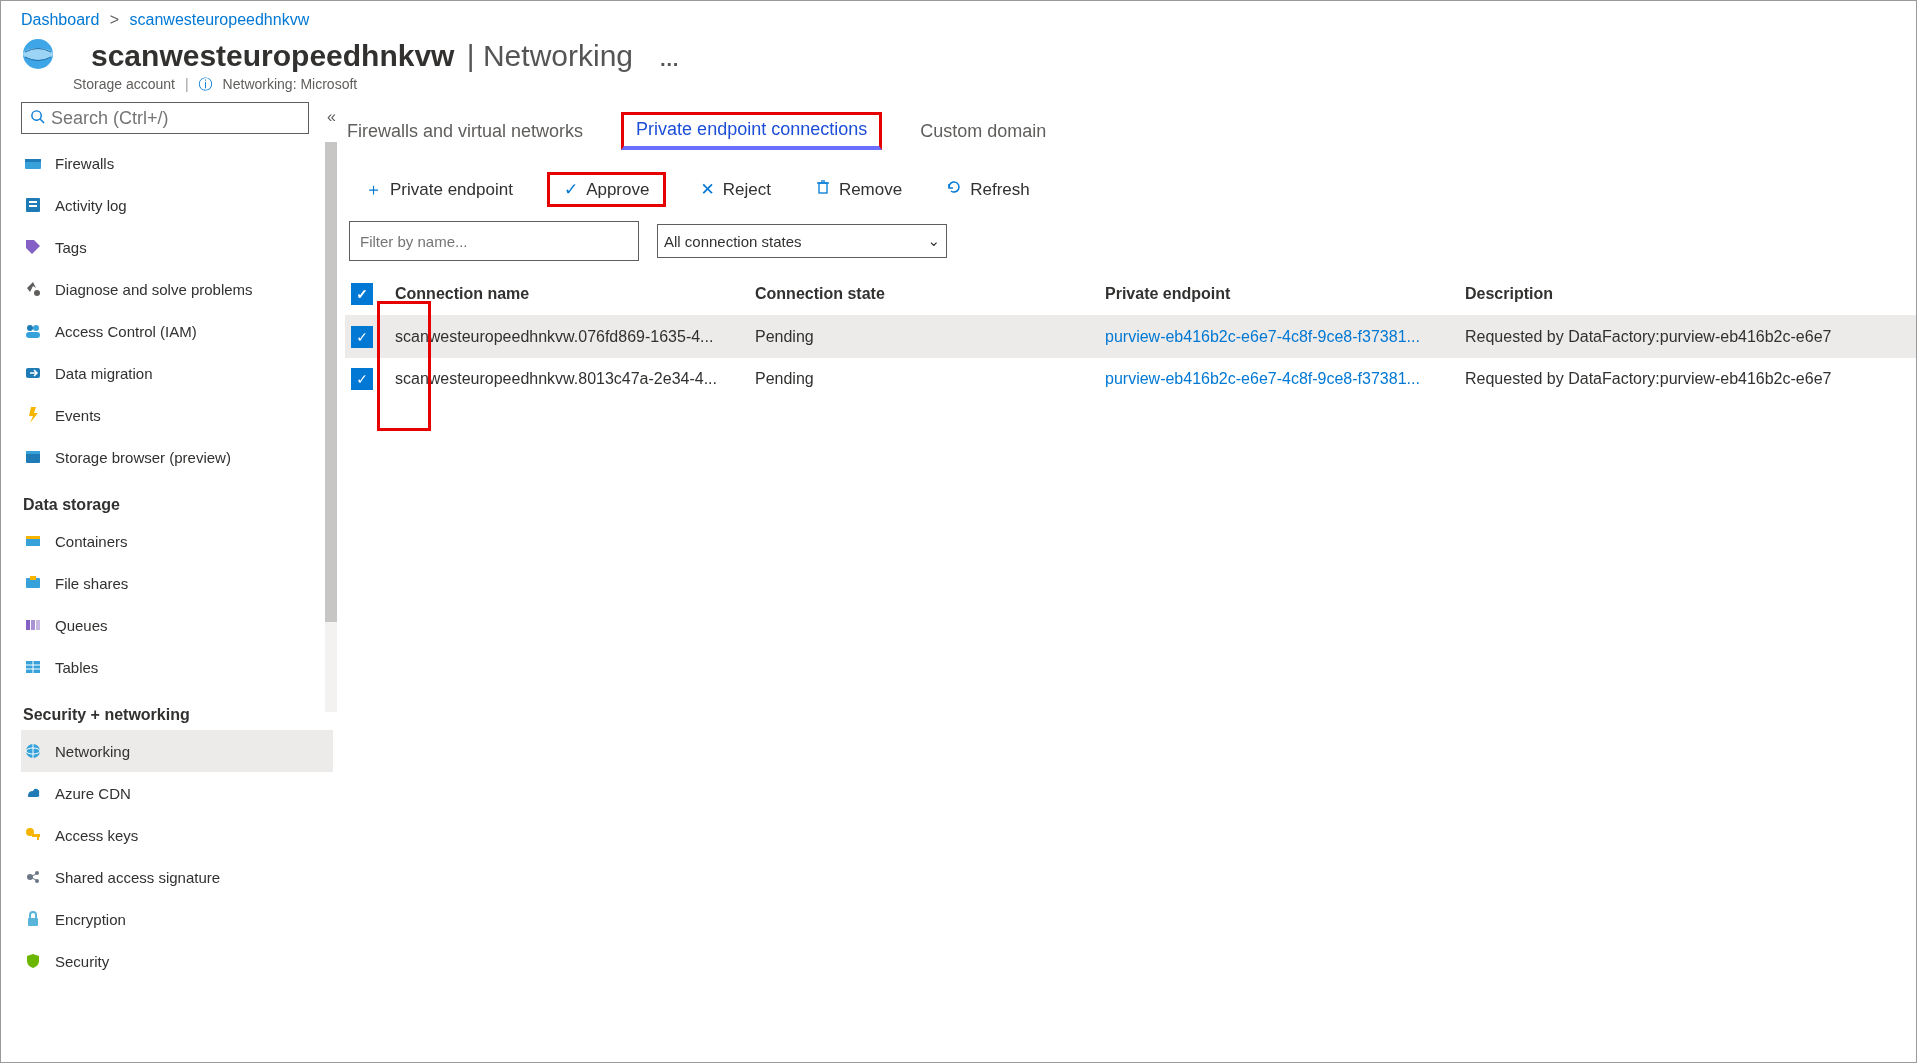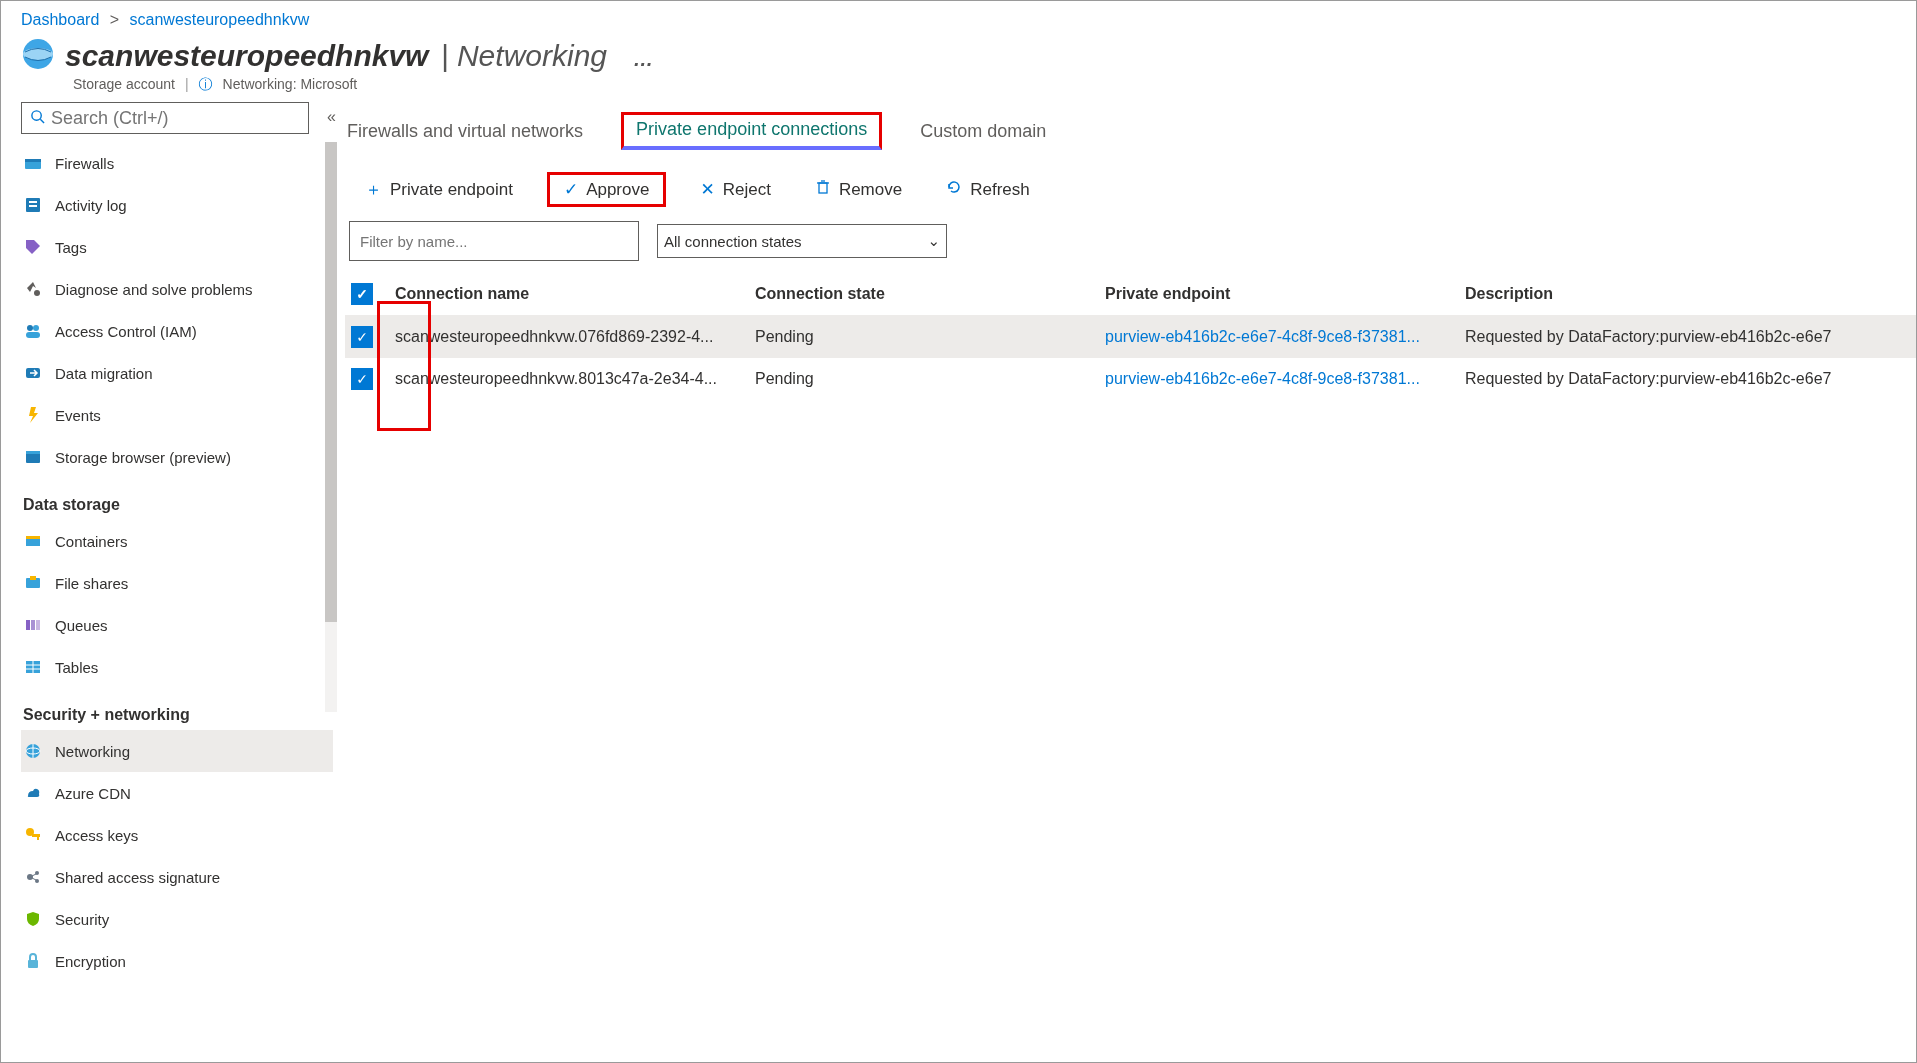--- a/index.html
+++ b/index.html
@@ -10,7 +10,7 @@
   .breadcrumb { padding: 10px 20px 2px 20px; font-size: 16px; }
   .breadcrumb .sep { padding: 0 6px; color: #605e5c; }
 
-  .title-row { display: flex; align-items: center; padding: 6px 20px 0 20px; gap: 2px; font-style: italic; }
+  .title-row { display: flex; align-items: center; padding: 6px 20px 0 20px; gap: 28px; }
   .title-row .res-icon svg { width: 34px; height: 34px; }
   .title-text .main { font-size: 30px; font-weight: 600; }
   .title-text .main .sub { font-weight: 400; color: #555; padding-left: 4px; }

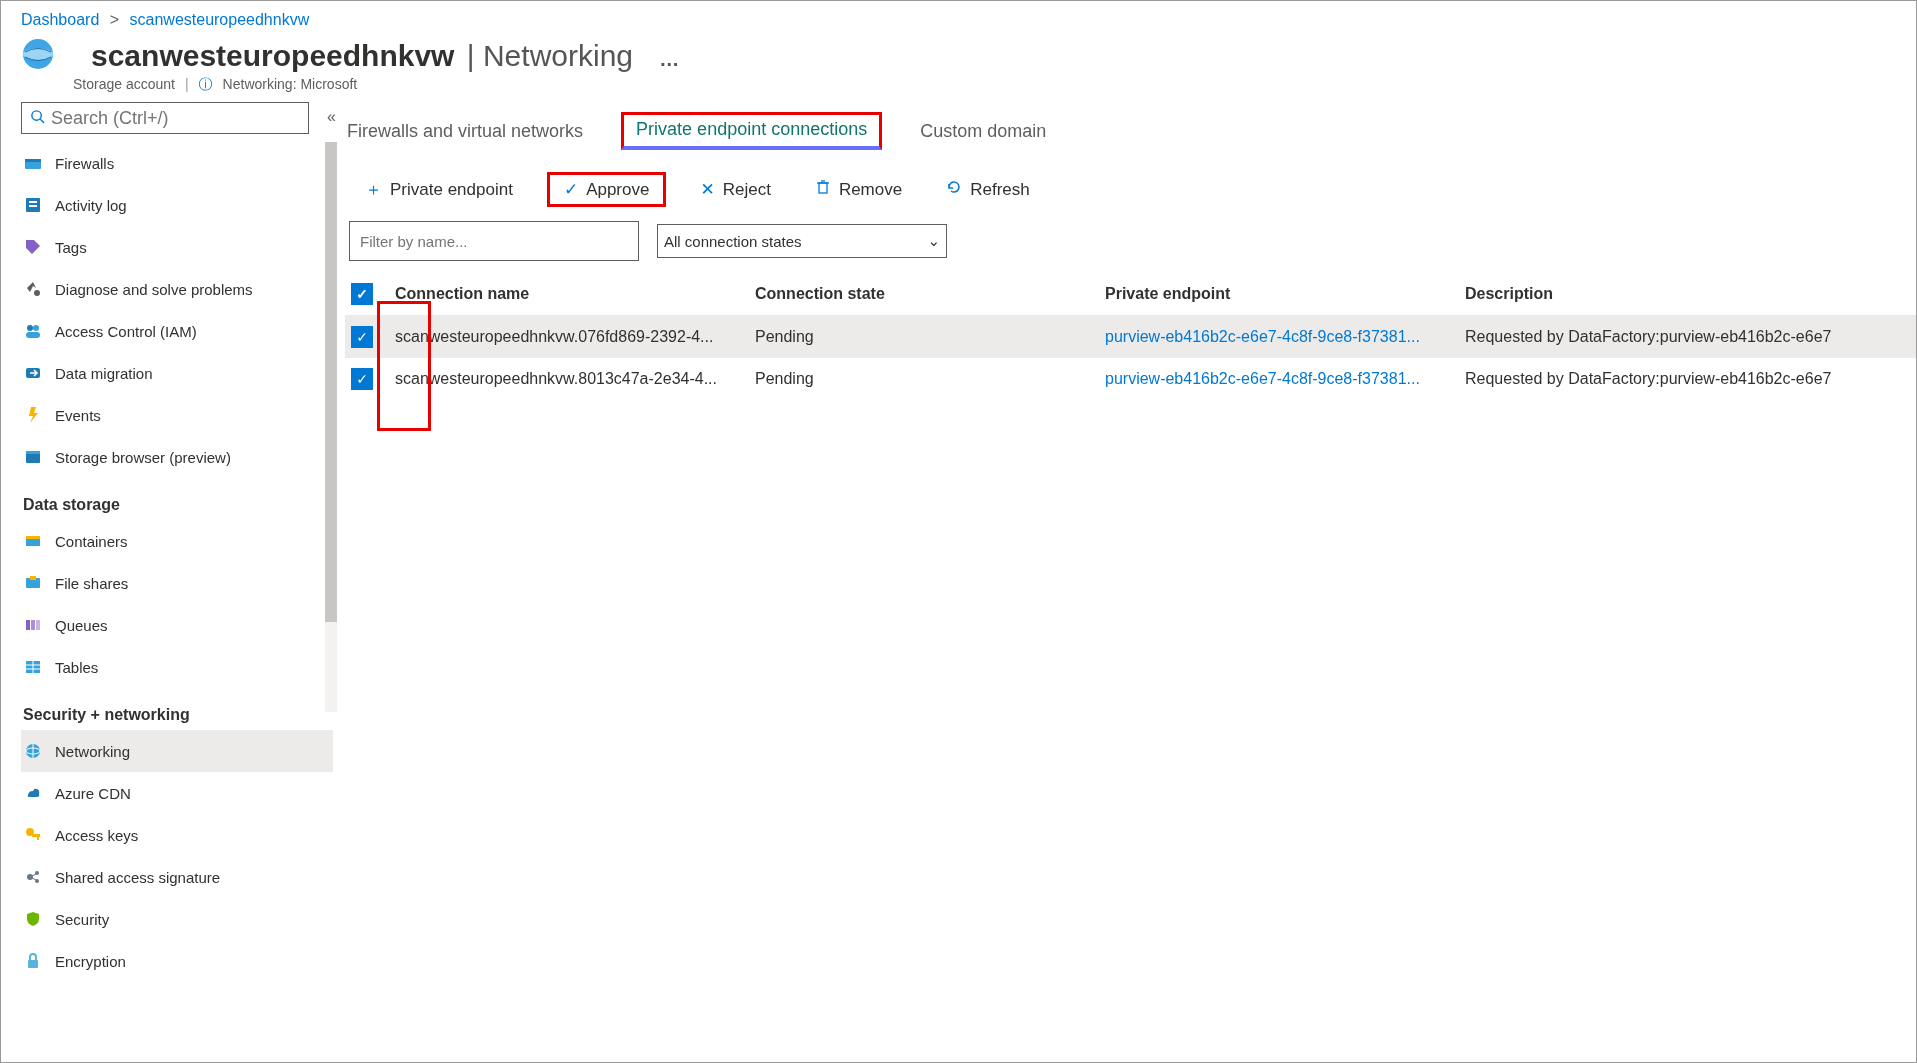--- a/index.html
+++ b/index.html
@@ -39,7 +39,7 @@
   .main { flex: 1; padding: 0 0 0 8px; }
   .tabs { display: flex; gap: 36px; font-size: 18px; color: #605e5c; padding: 10px 0 16px 0; align-items: center; }
   .tab { padding: 4px 2px; cursor: pointer; }
-  .tab.active { color: #0f766e; }
+  .tab.active { color: #1d4ed8; }
   .tab.active-underline { border-bottom: 4px solid #696eff; }
   .tab-highlight { border: 3px solid #e60000; padding: 4px 12px 6px 12px; }
 

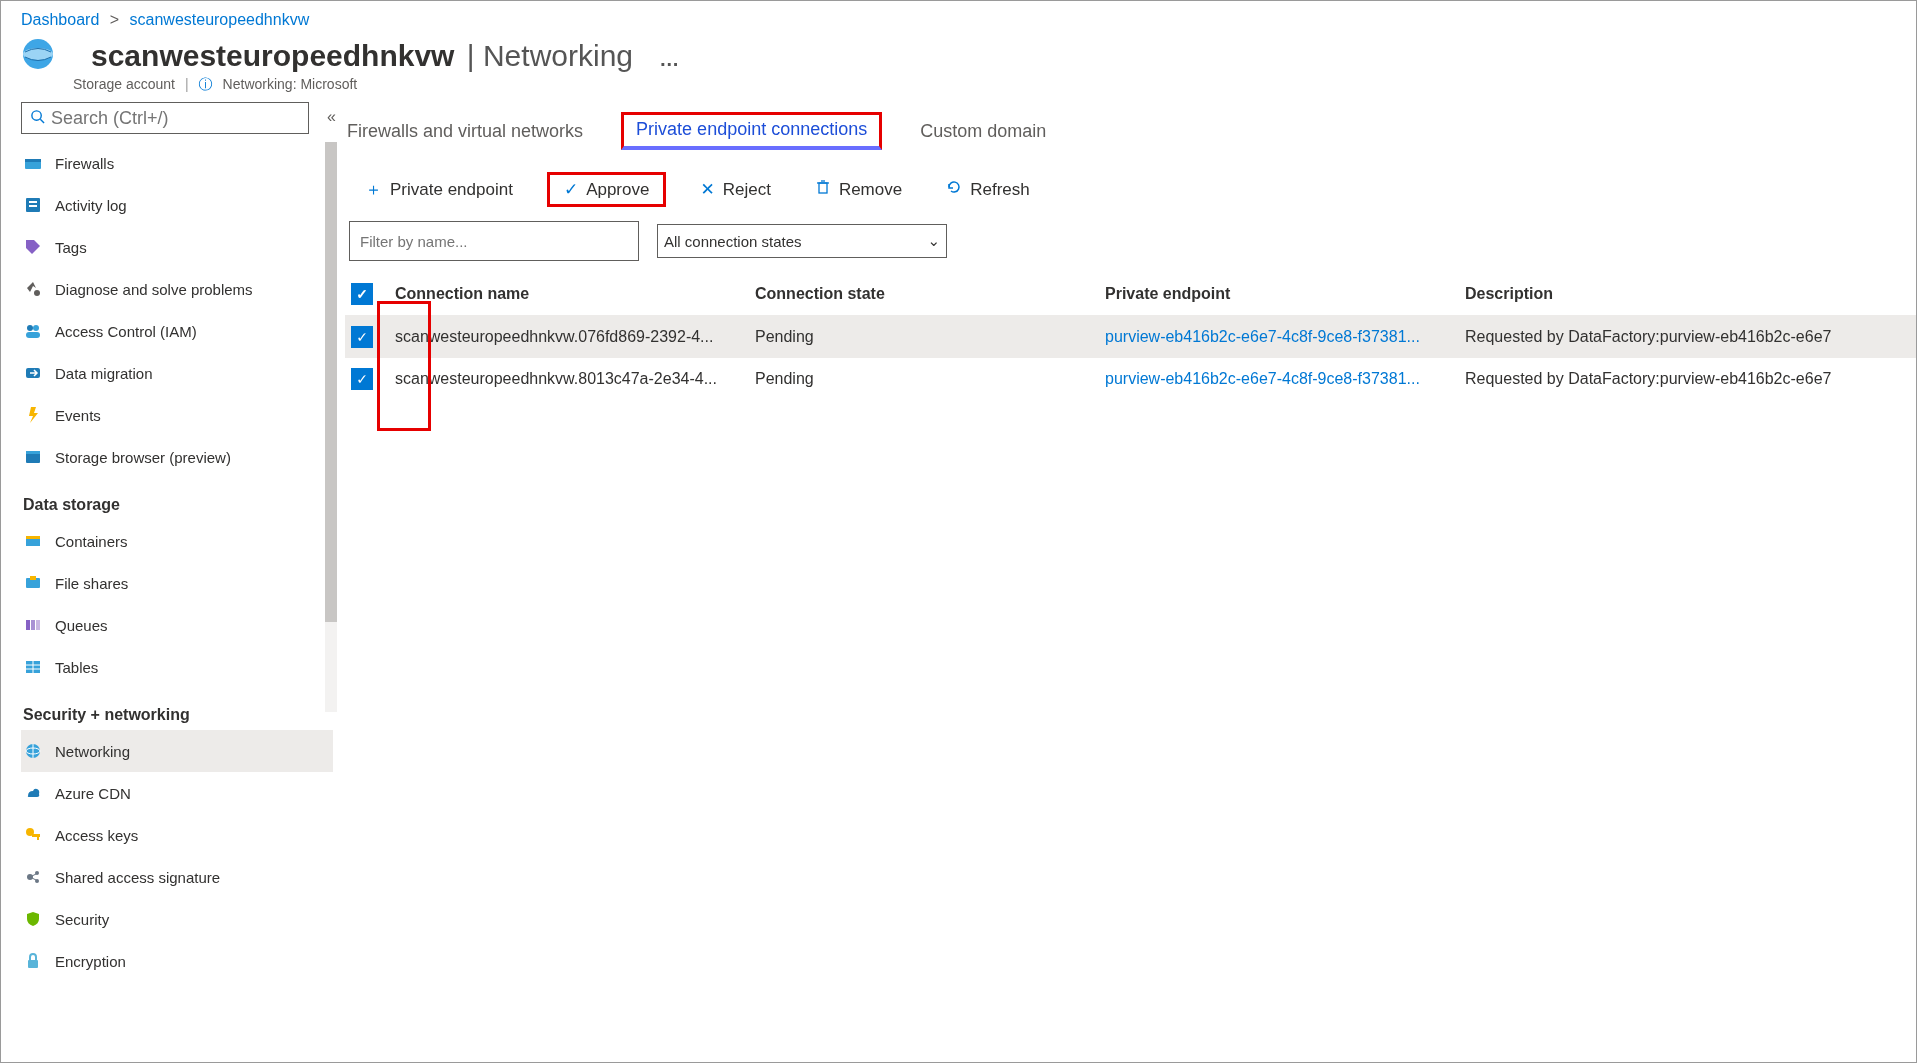--- a/index.html
+++ b/index.html
@@ -348,7 +348,7 @@
       </div>
       <div class="trow hovered">
         <div class="cell"><span class="checkbox">✓</span></div>
-        <div class="cell">scanwesteuropeedhnkvw.076fd869-2392-4...</div>
+        <div class="cell">scanwesteuropeedhnkvw.076fd869-1635-4...</div>
         <div class="cell">Pending</div>
         <div class="cell link">purview-eb416b2c-e6e7-4c8f-9ce8-f37381...</div>
         <div class="cell">Requested by DataFactory:purview-eb416b2c-e6e7</div>

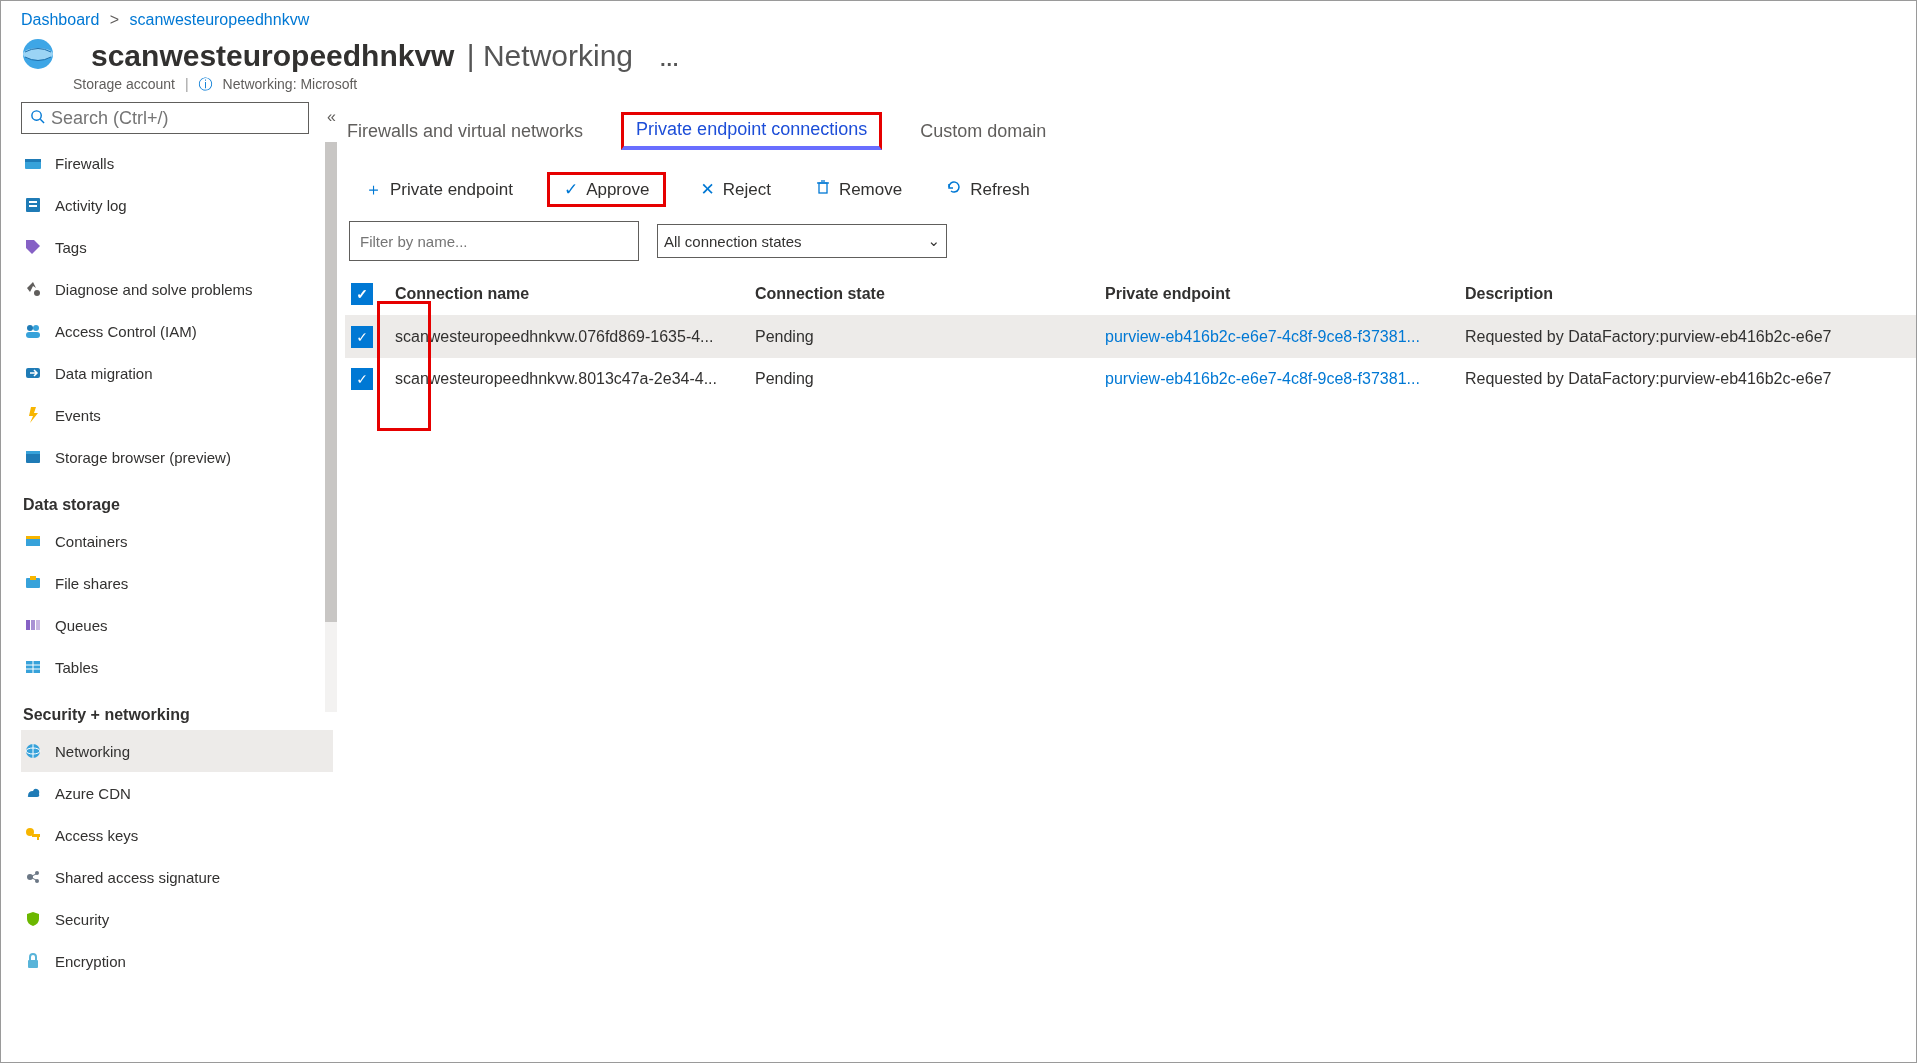--- a/index.html
+++ b/index.html
@@ -272,19 +272,19 @@
       <div class="nav-item">
           <span class="icon">
             <svg width="18" height="18">
-              <path d="M9 2 L15 4 V9 Q15 14 9 16 Q3 14 3 9 V4 Z" fill="#6bb700"></path>
-            </svg>
-          </span>
-          <span>Security</span>
-        </div>
-      <div class="nav-item">
-          <span class="icon">
-            <svg width="18" height="18">
               <rect x="4" y="8" width="10" height="8" rx="1" fill="#59b4d9"></rect>
               <path d="M6 8 V5 a3 3 0 0 1 6 0 V8" stroke="#59b4d9" stroke-width="2" fill="none"></path>
             </svg>
           </span>
           <span>Encryption</span>
+        </div>
+      <div class="nav-item">
+          <span class="icon">
+            <svg width="18" height="18">
+              <path d="M9 2 L15 4 V9 Q15 14 9 16 Q3 14 3 9 V4 Z" fill="#6bb700"></path>
+            </svg>
+          </span>
+          <span>Security</span>
         </div>
     </div>
 

